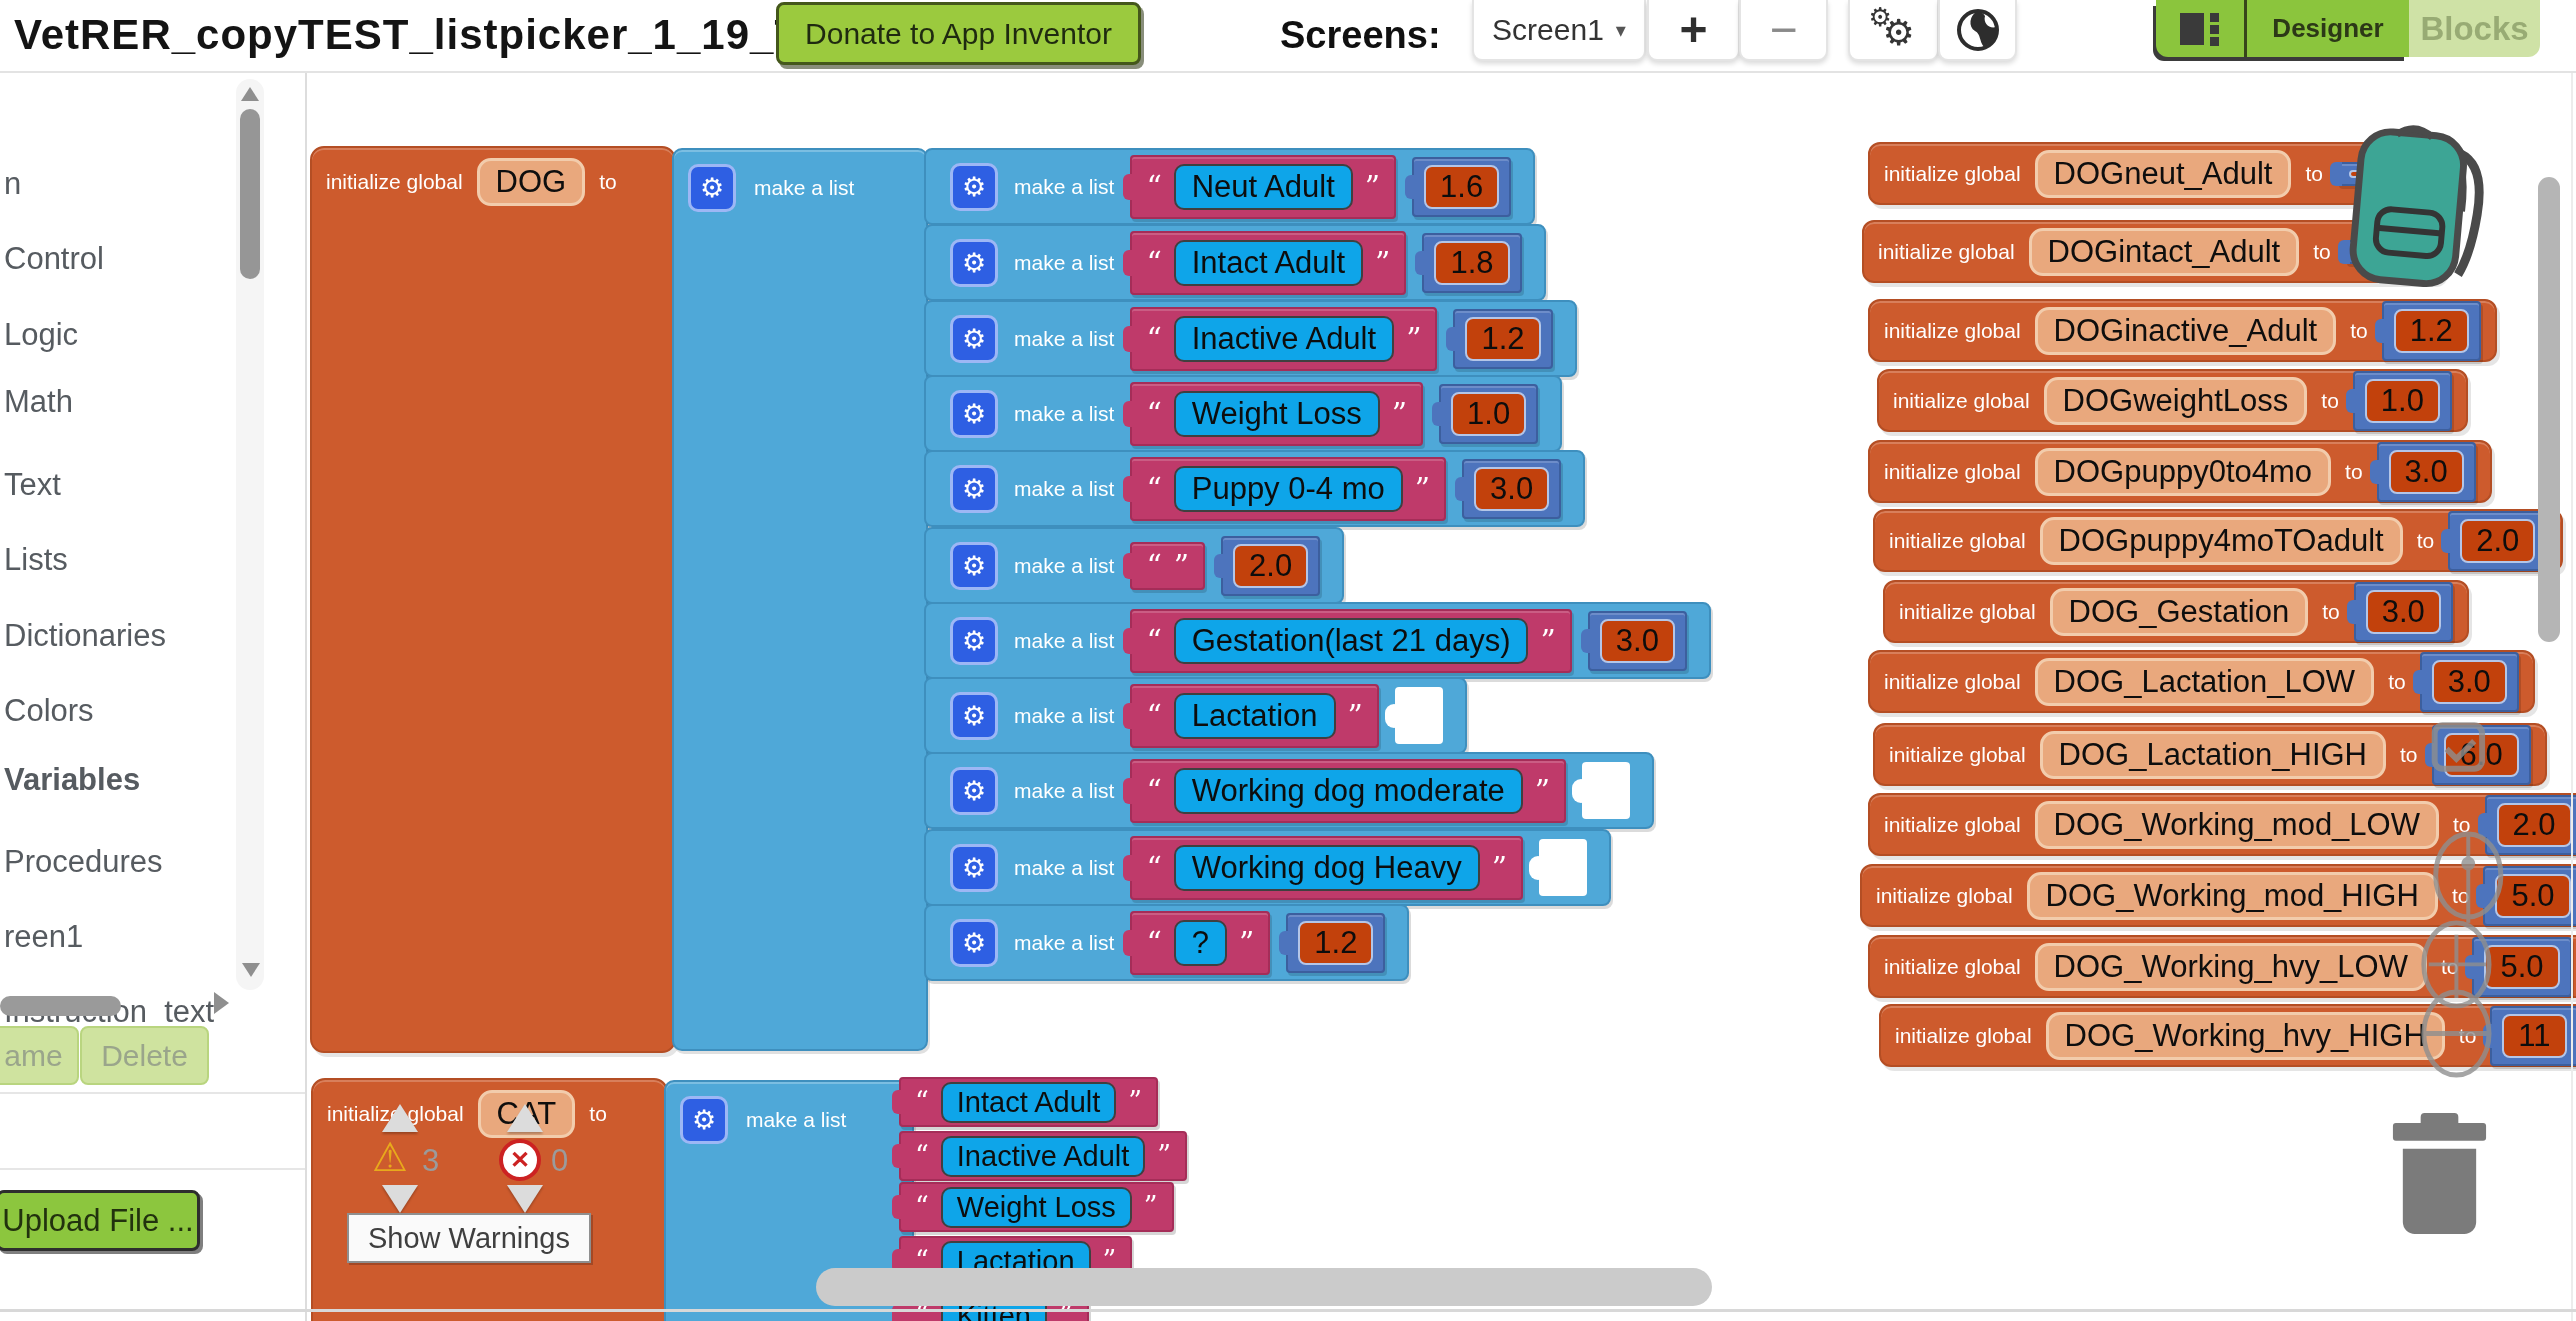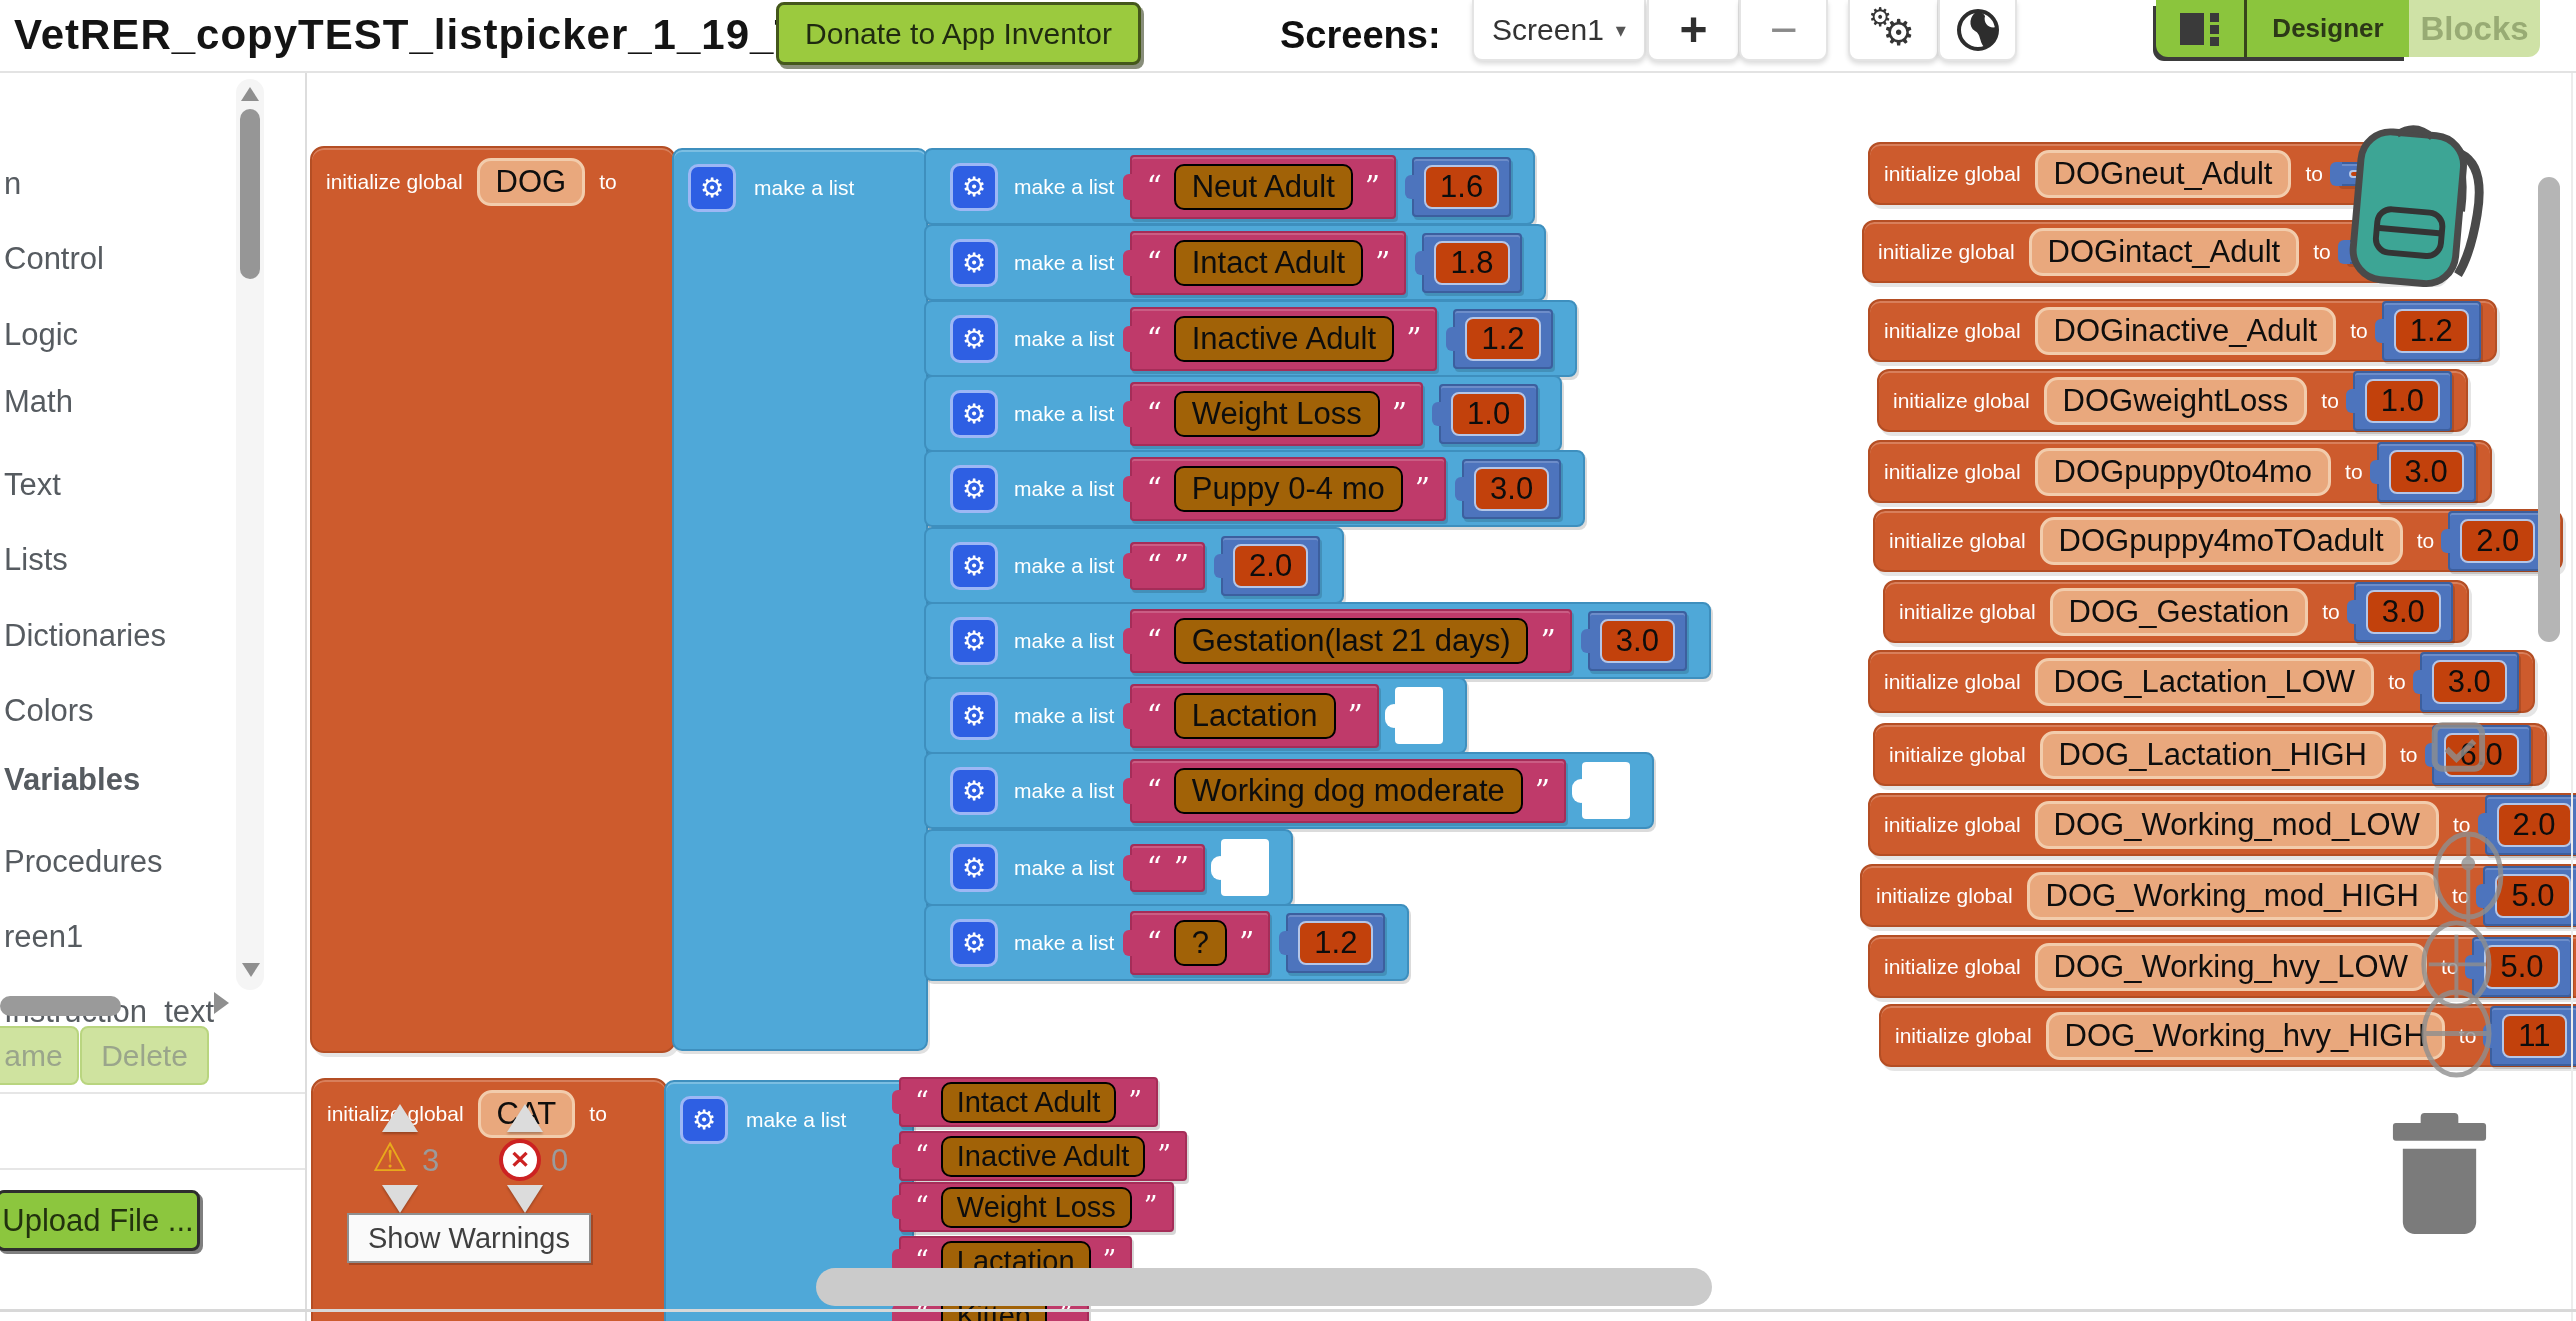--- a/index.html
+++ b/index.html
@@ -90,7 +90,7 @@
   .text-block::before{content:"";position:absolute;left:-9px;top:50%;transform:translateY(-50%);
     width:12px;height:26px;background:#bf3a6a;border-radius:6px 0 0 6px;}
   .q{color:#fff;font-family:"DejaVu Serif",serif;font-size:30px;line-height:30px;}
-  .pink-pill{background:#a16207;border:2px solid #000000;border-radius:10px;padding:3px 16px;
+  .pink-pill{background:#0ea5e9;border:2px solid #404040;border-radius:10px;padding:3px 16px;
     color:#0d0d0d;font-size:31px;white-space:nowrap;}
 
   

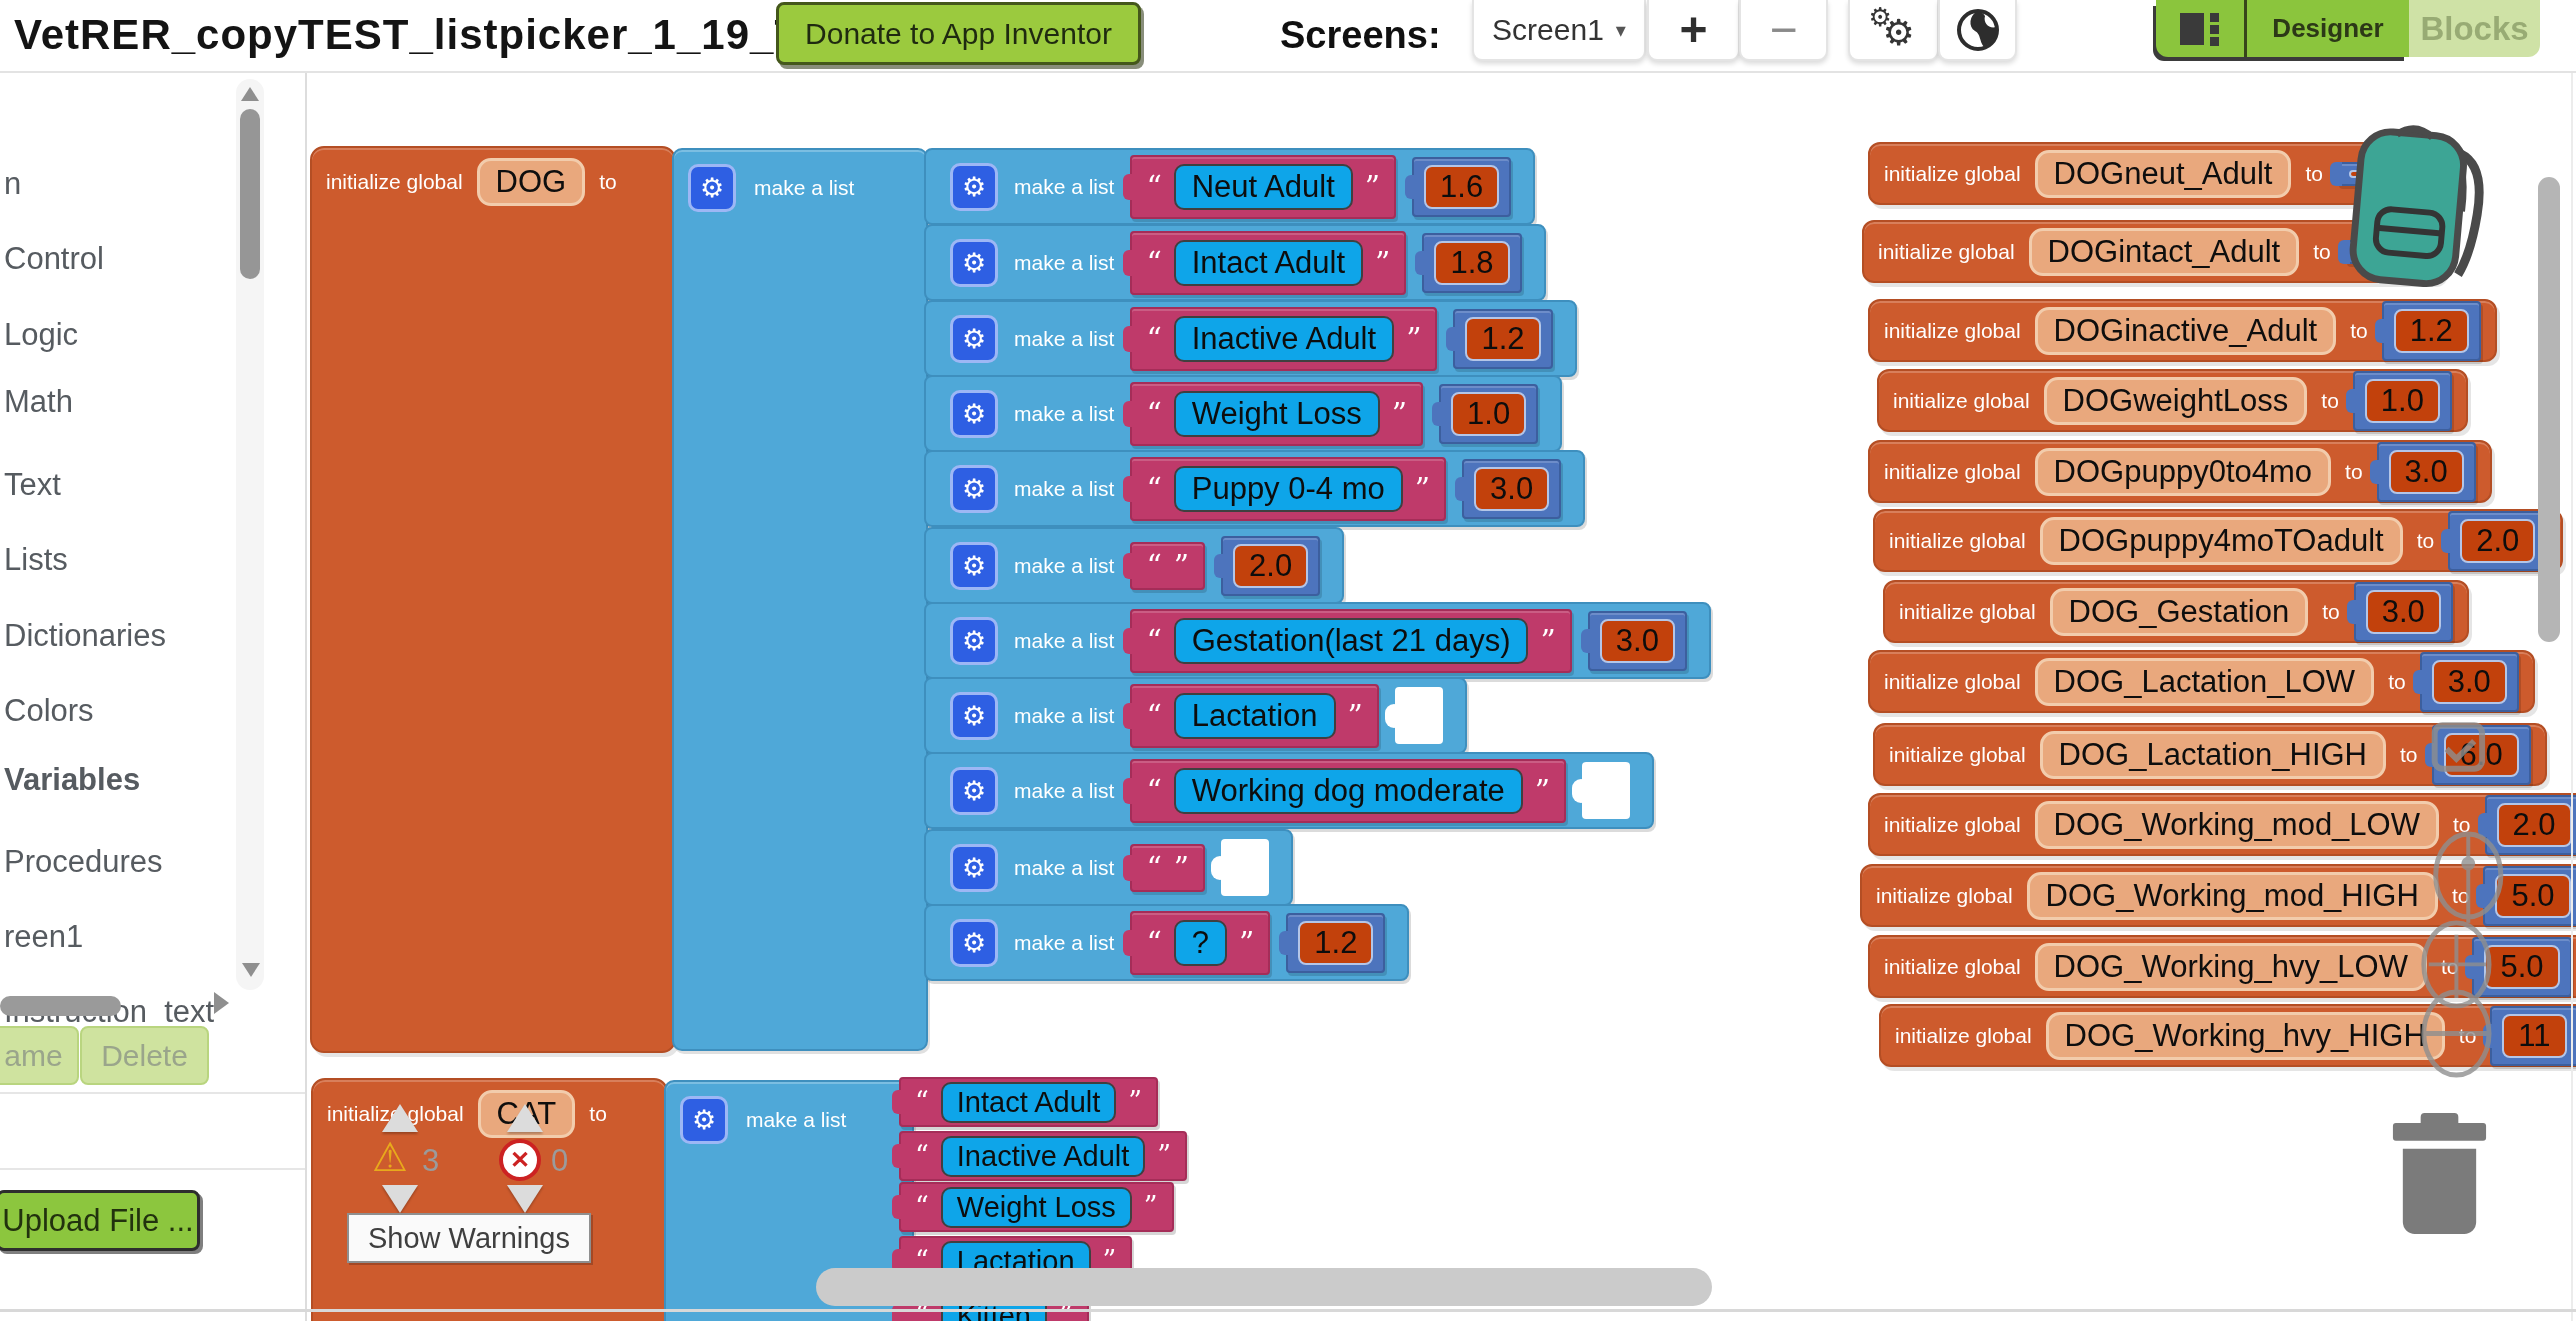--- a/index.html
+++ b/index.html
@@ -332,6 +332,7 @@
           <div class="kw">make a list</div>
           <div class="text-block">
             <div class="q">“</div>
+            <div class="pink-pill">Working dog Heavy</div>
             <div class="q">”</div>
           </div>
           <div class="empty-socket"></div>

